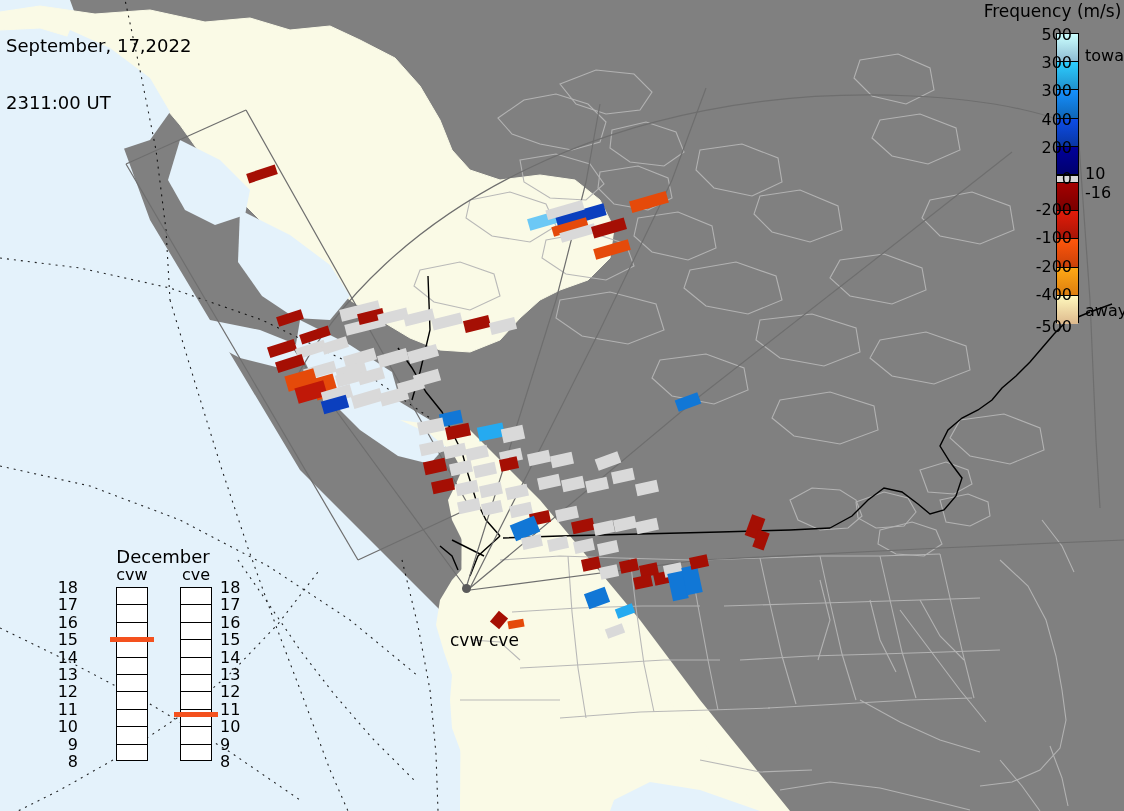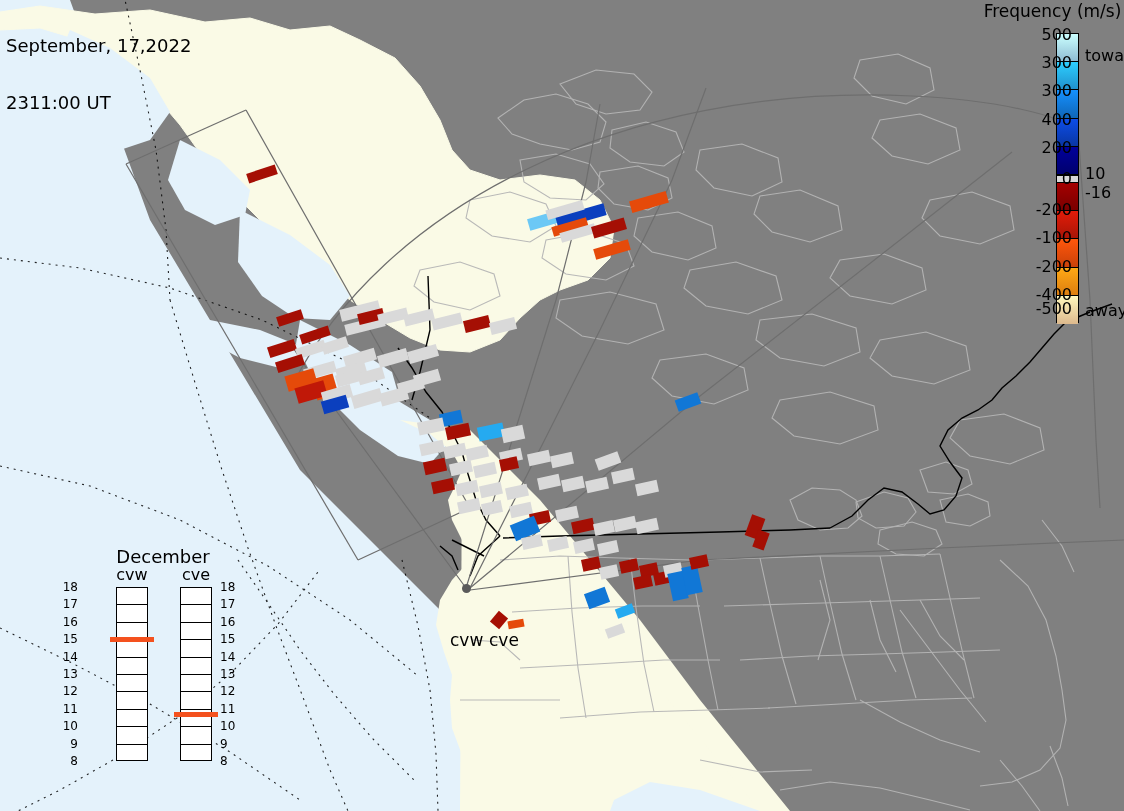--- a/index.html
+++ b/index.html
@@ -345,7 +345,7 @@
         <div class="cb-tick" style="top: 237.4px;">-100</div>
         <div class="cb-tick" style="top: 265.6px;">-200</div>
         <div class="cb-tick" style="top: 293.8px;">-400</div>
-        <div class="cb-tick" style="top: 308px;">-500</div>
+        <div class="cb-tick" style="top: 326px;">-500</div>
       </div>
     <div class="cb-side" style="top:55px;">toward</div>
     <div class="cb-side" style="top:173px;">10</div>

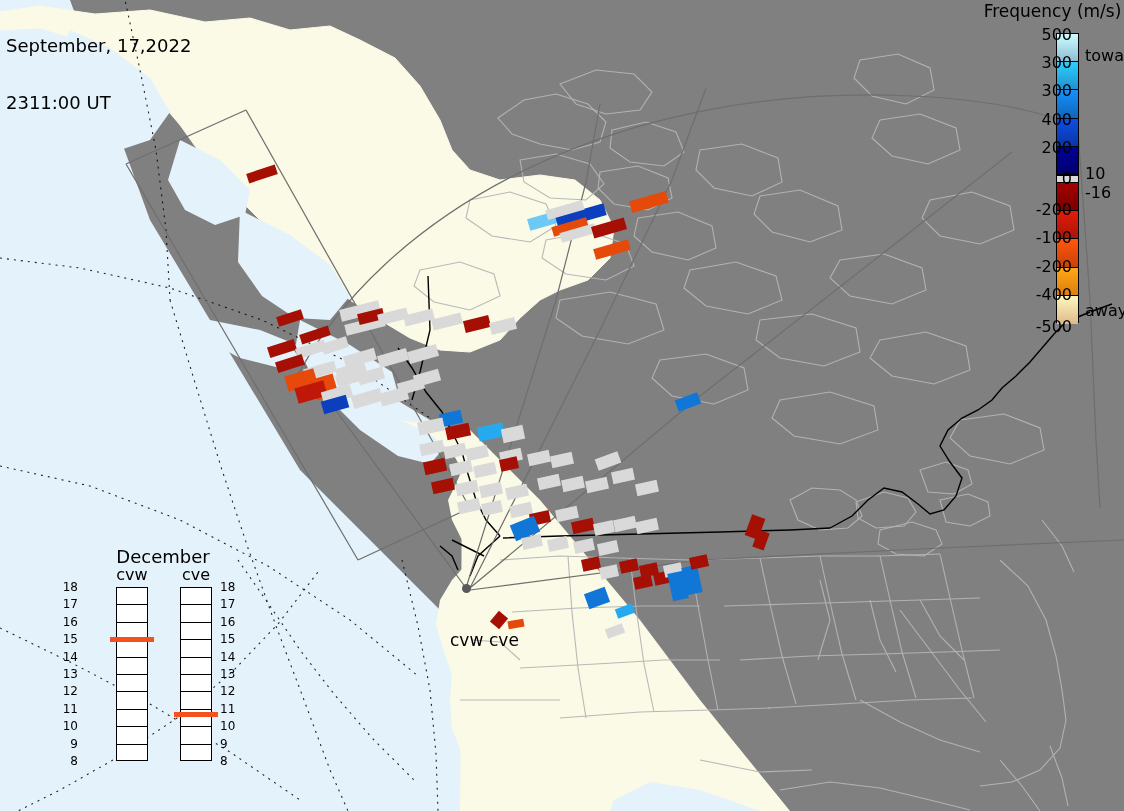--- a/index.html
+++ b/index.html
@@ -37,7 +37,7 @@
   .freq-box{position:absolute;top:0;width:32px;height:176px;background:#fff;border:1px solid #000;box-sizing:border-box;}
   .freq-box .cell{height:16px;border-bottom:1px solid #000;box-sizing:border-box;}
   .freq-box .cell:last-child{border-bottom:none;}
-  .freq-tick{position:absolute;font-size:12px;color:#000;transform:translateY(-50%);white-space:nowrap;}
+  .freq-tick{position:absolute;font-size:16px;color:#000;transform:translateY(-50%);white-space:nowrap;}
   .freq-bar{position:absolute;height:5px;background:#f4511e;}
 
   

